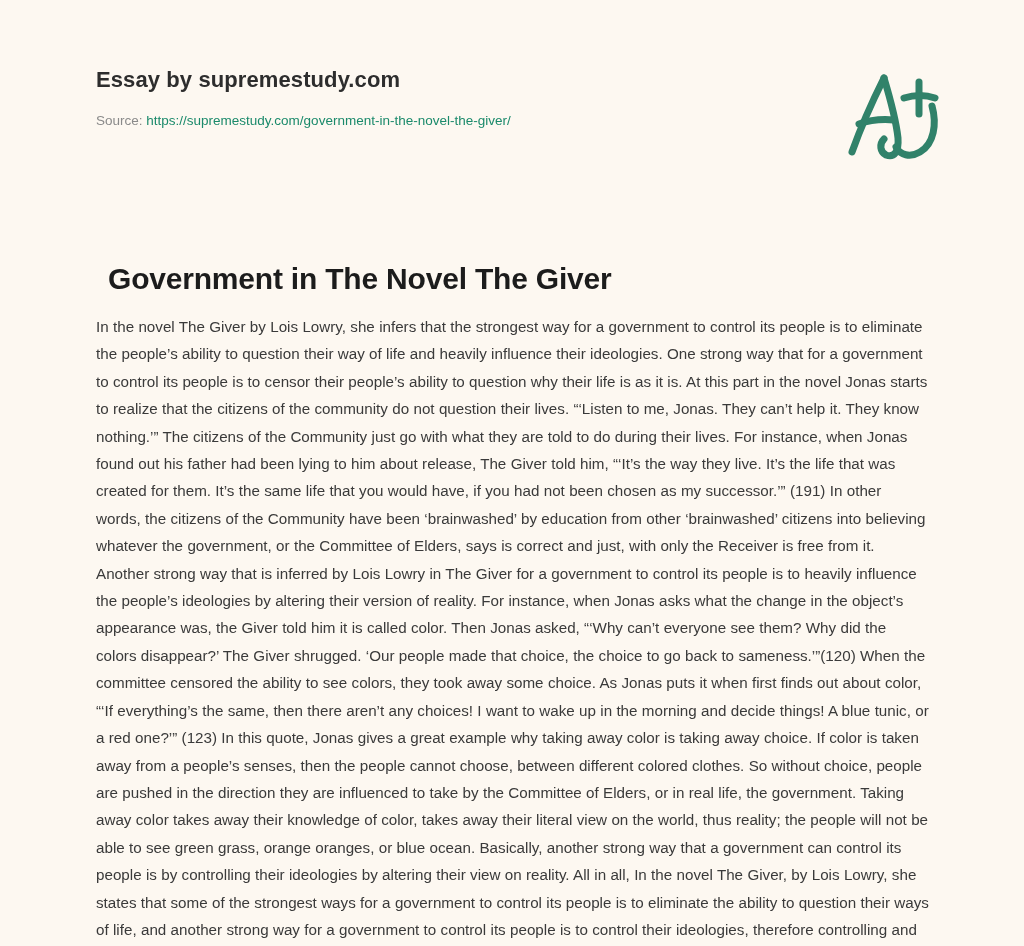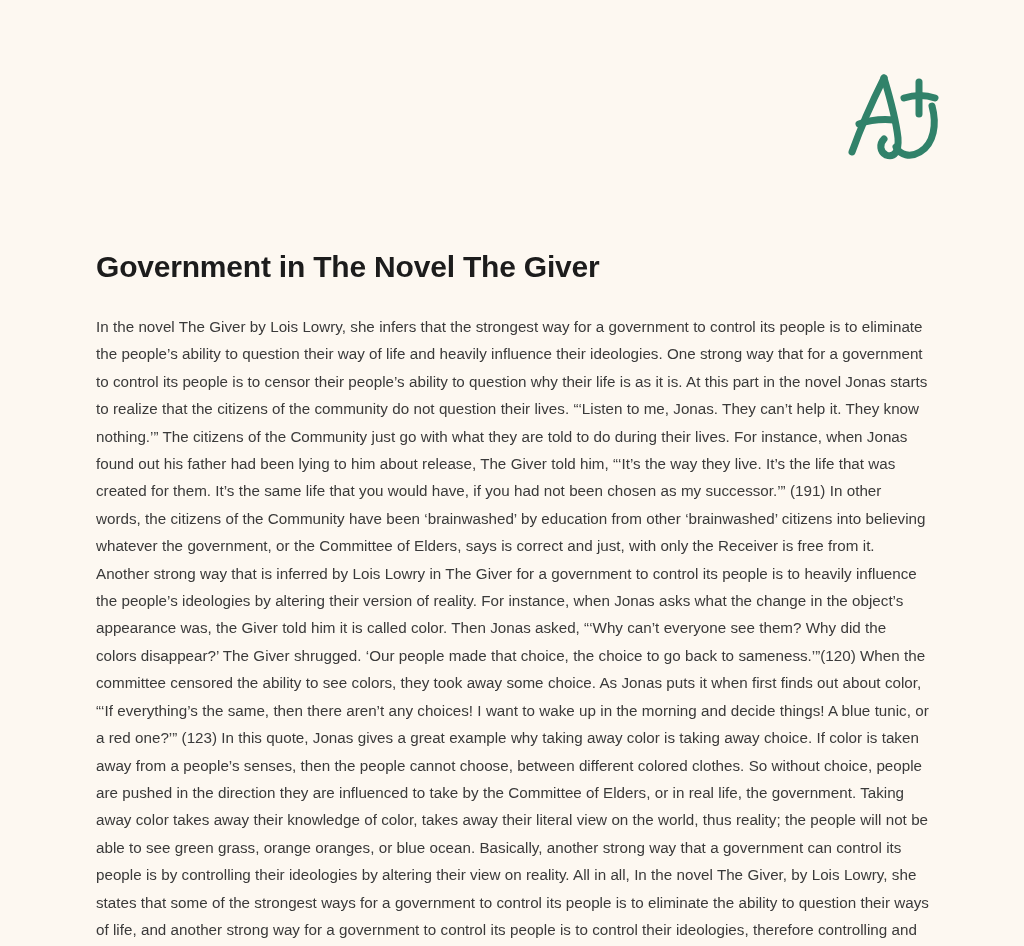--- a/index.html
+++ b/index.html
@@ -109,6 +109,14 @@
 
 <div class="page">
 
+  <div class="header">
+    <div class="byline">Essay by supremestudy.com</div>
+
+    <div class="source-line">
+      <span class="source-label">Source:</span>
+      <a class="source-url" href="#">https://supremestudy.com/government-in-the-novel-the-giver/</a>
+    </div>
+  </div>
 
   <div class="logo">
     <svg viewBox="0 0 110 104" xmlns="http://www.w3.org/2000/svg">

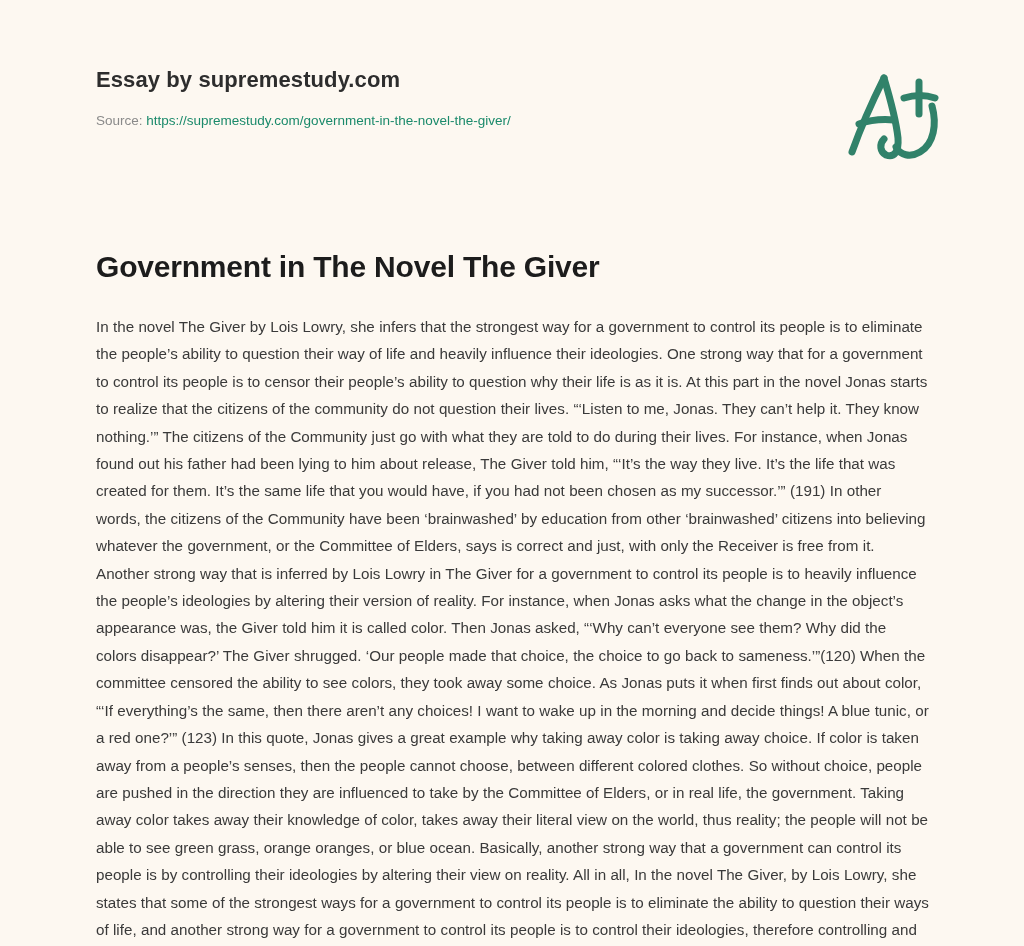--- a/index.html
+++ b/index.html
@@ -84,7 +84,7 @@
     font-weight: bold;
     color: #1c1c1c;
     letter-spacing: -0.2px;
-    margin: 0;
+    margin: 12px;
   }
 
   

